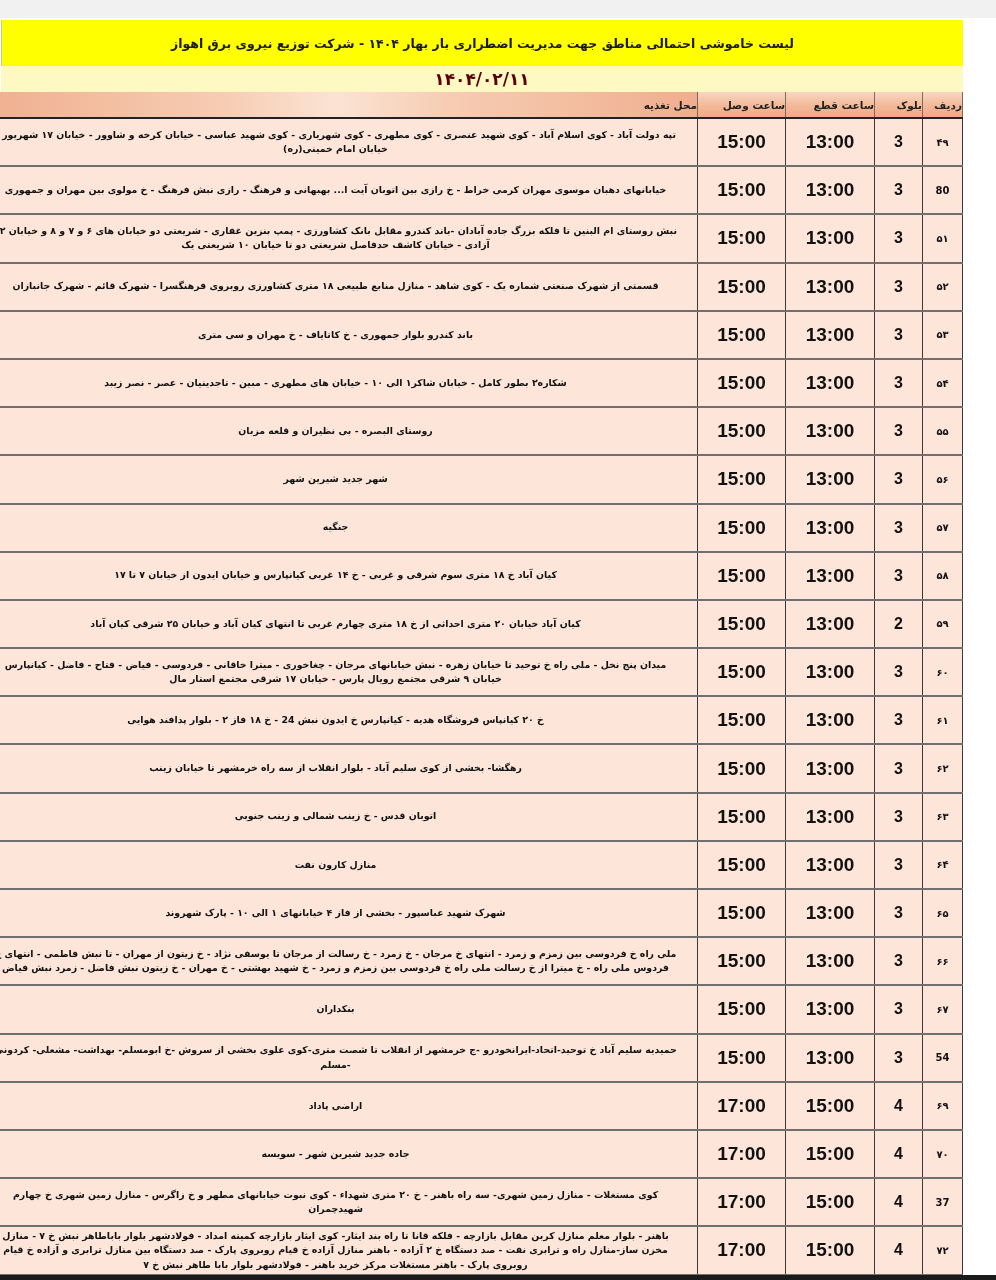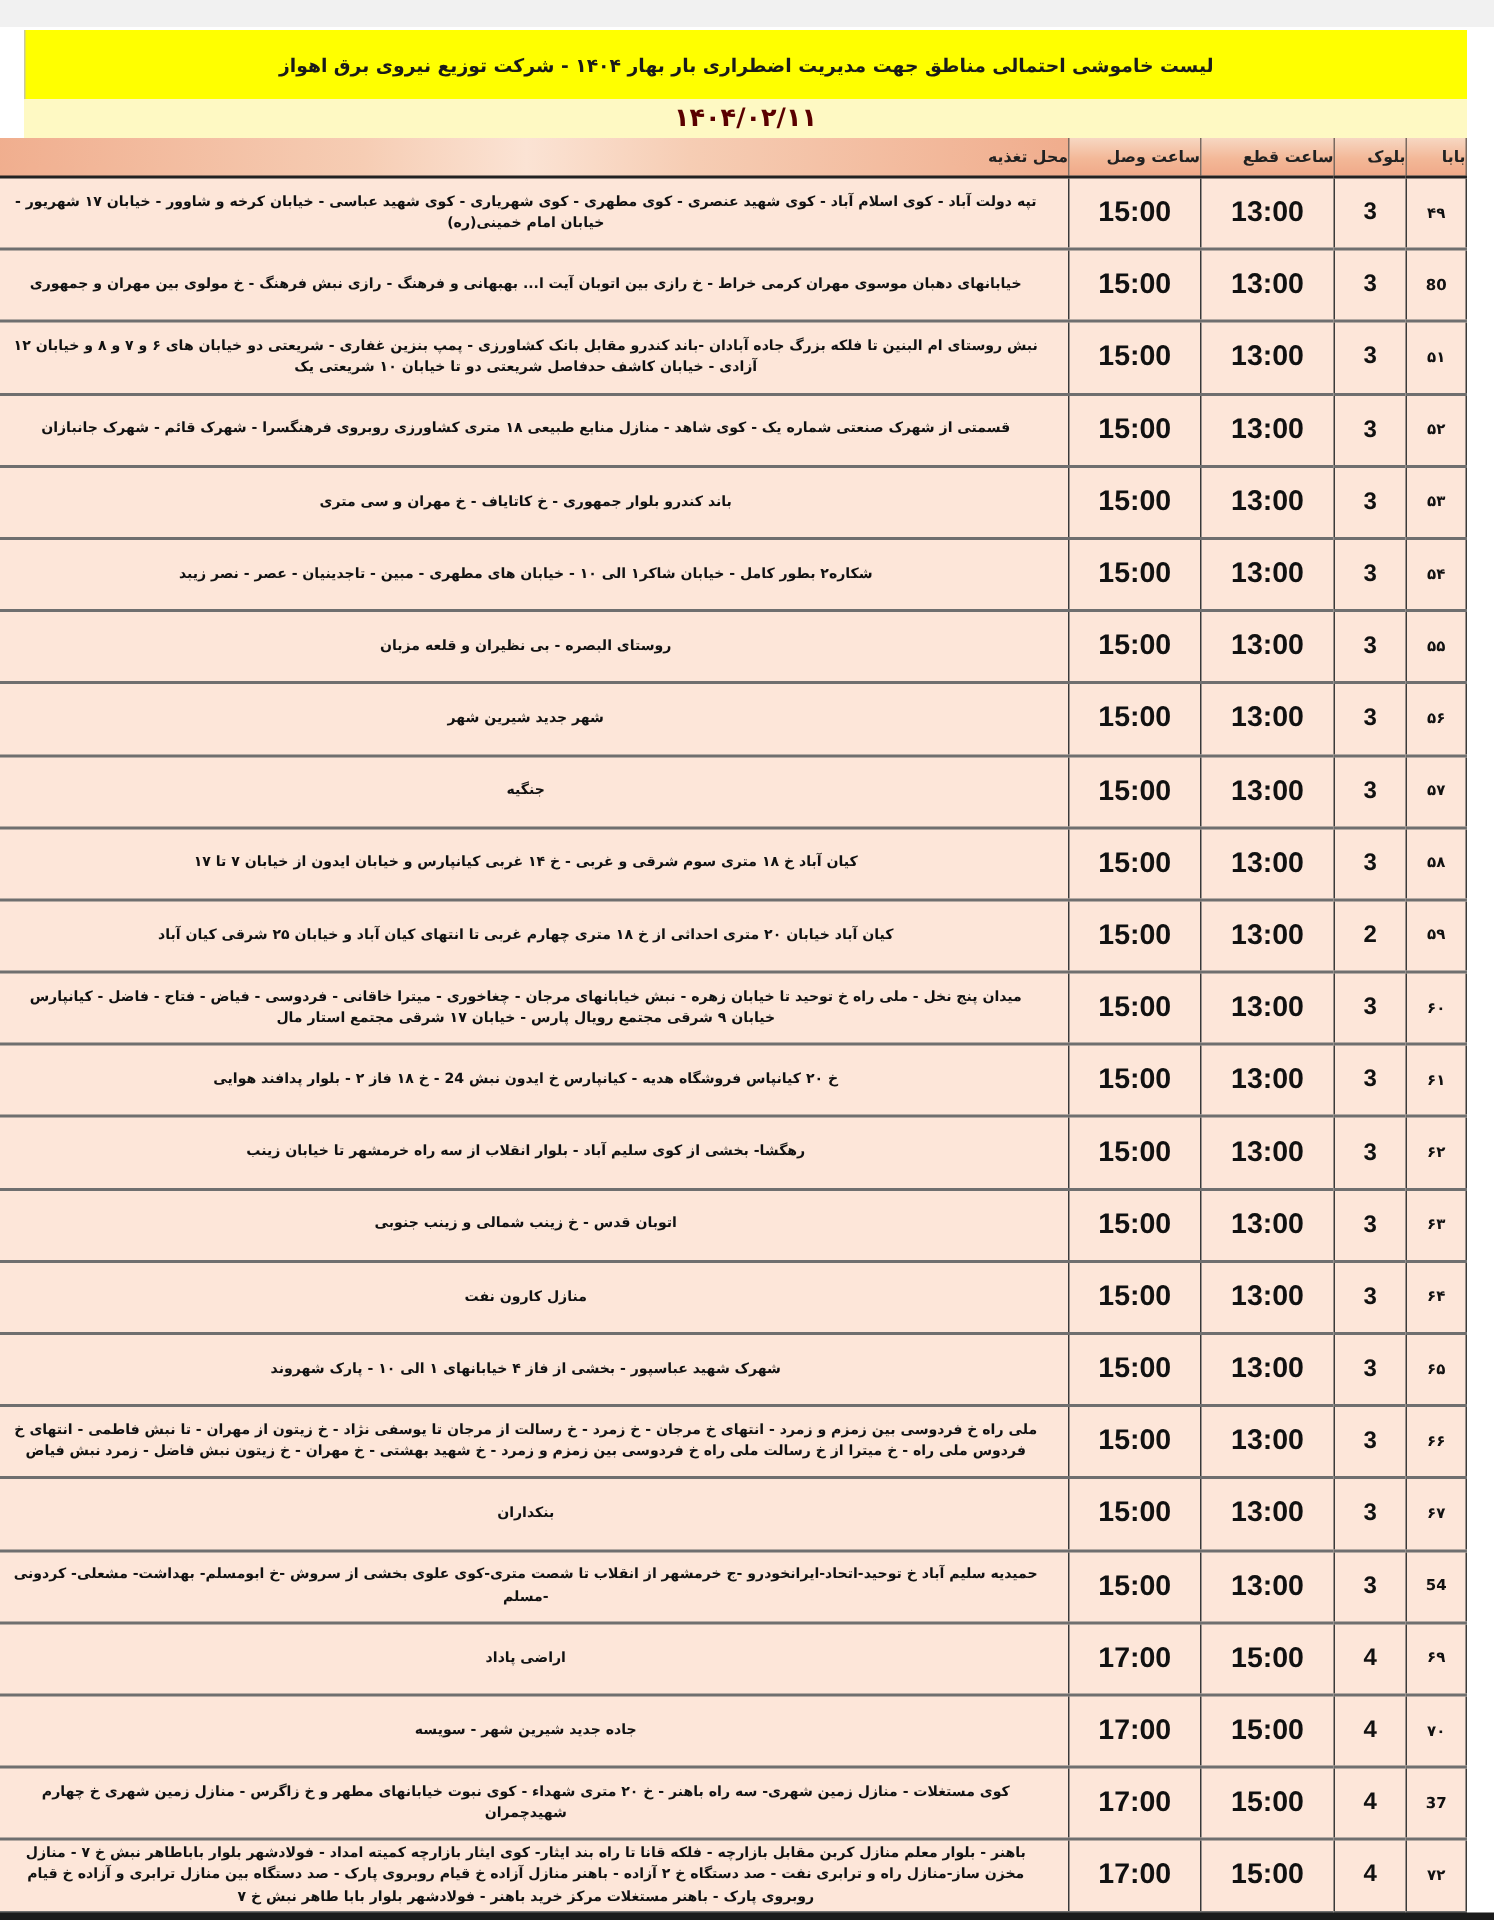--- a/index.html
+++ b/index.html
@@ -13,7 +13,7 @@
       background: #f1f1f1;
     }
     .sheet {
-      position: absolute; left: 16px; top: 20px; width: 962px;
+      position: absolute; left: 1px; top: 20px; width: 962px;
       direction: rtl;
     }
     .title-band {

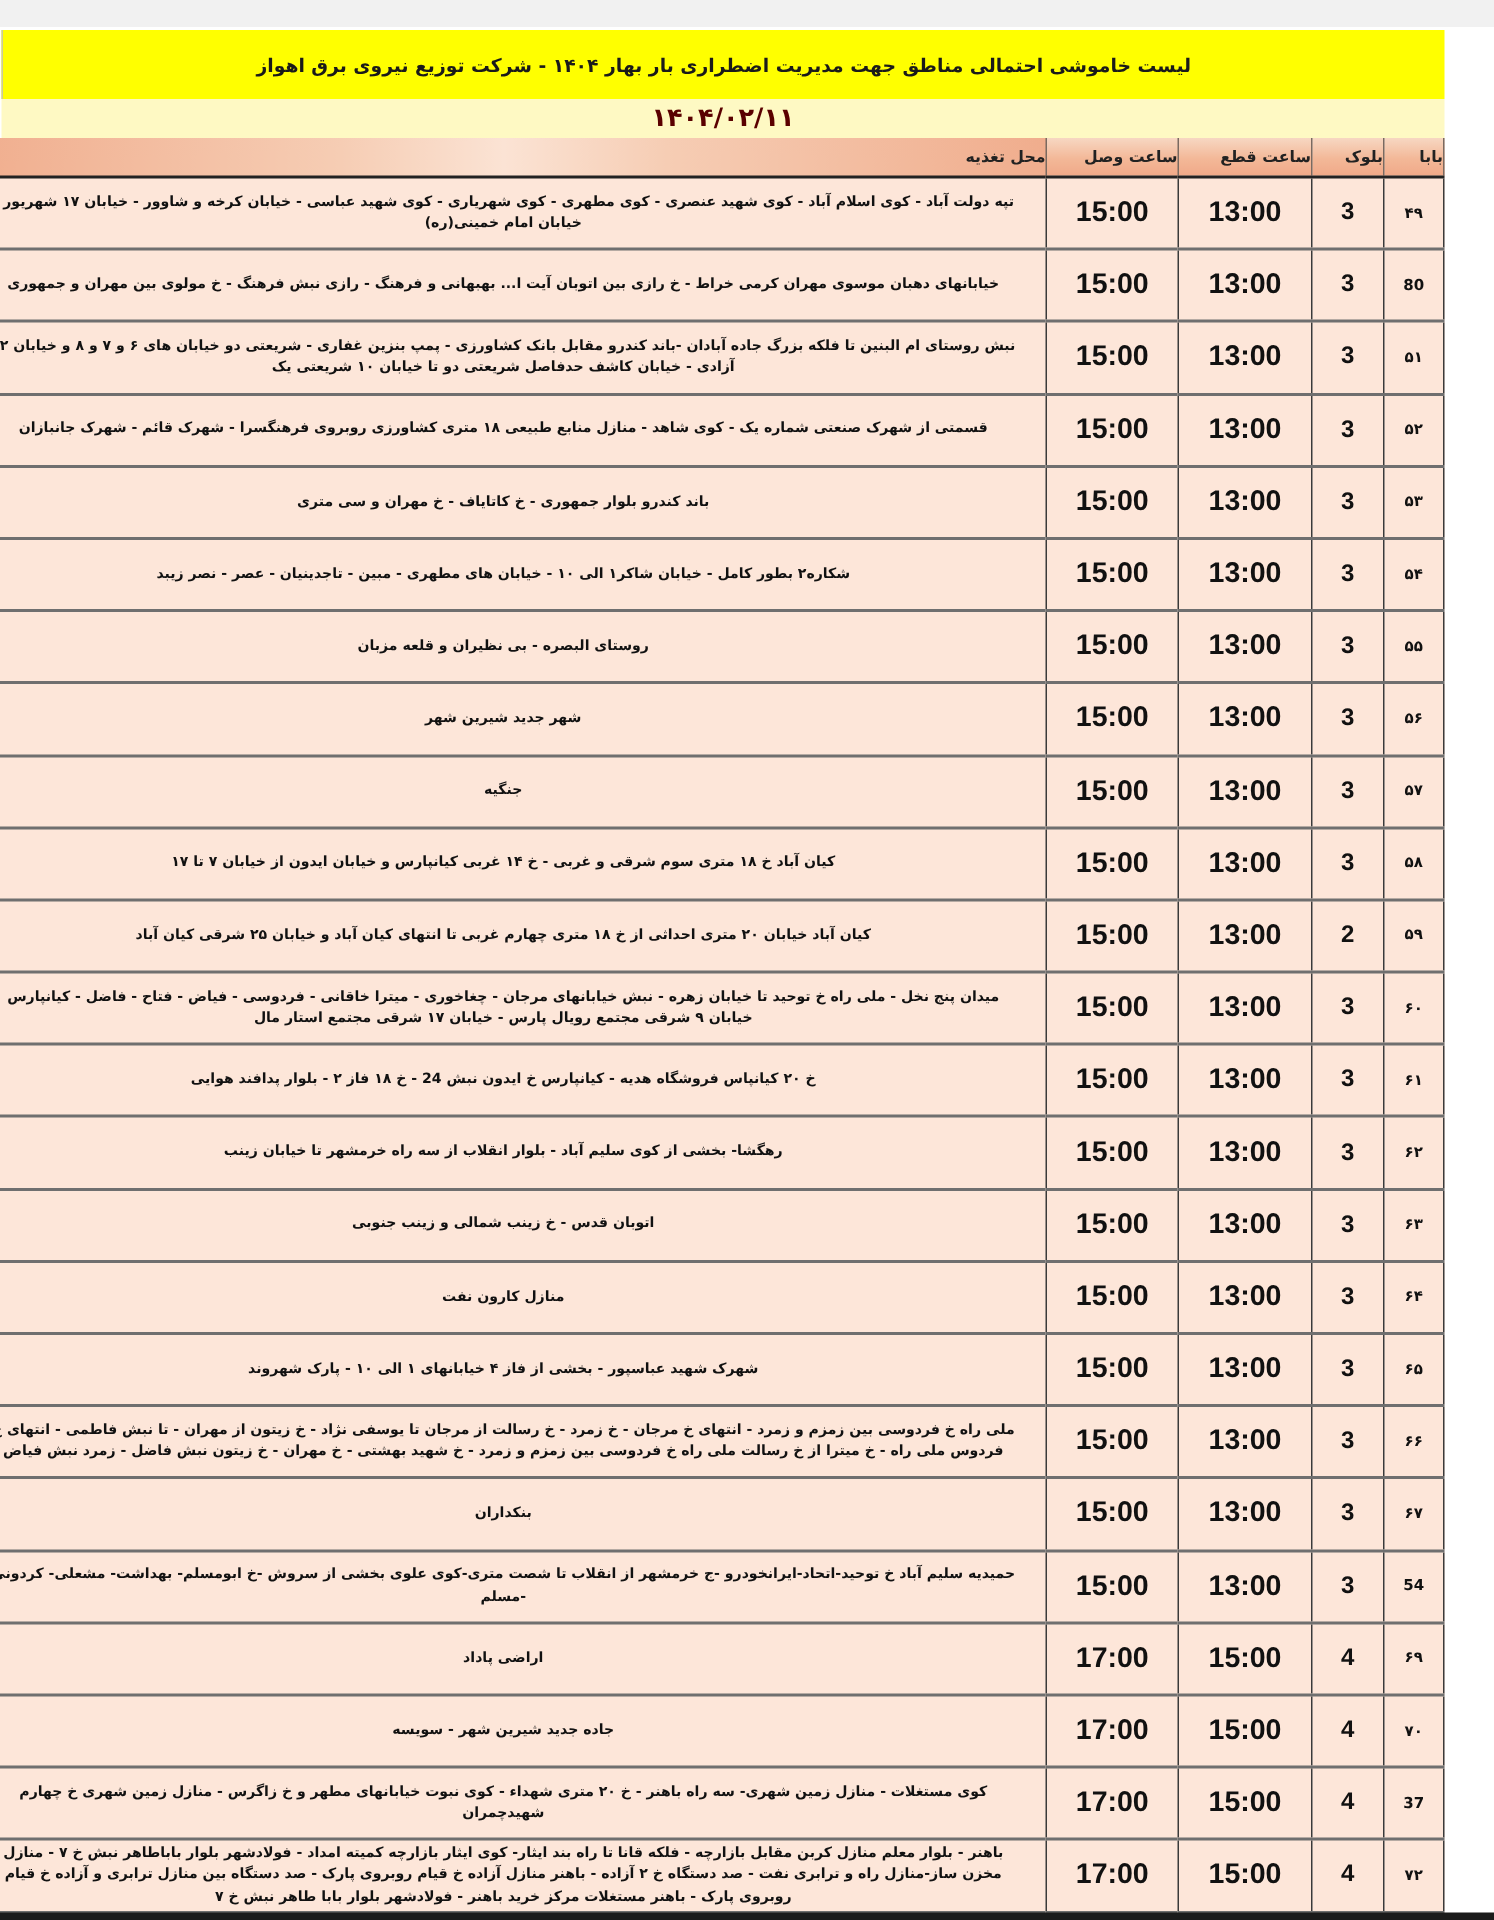--- a/index.html
+++ b/index.html
@@ -90,7 +90,7 @@
     </colgroup>
     <thead>
       <tr>
-        <th>بابا</th>
+        <th>ردیف</th>
         <th>بلوک</th>
         <th>ساعت قطع</th>
         <th>ساعت وصل</th>

